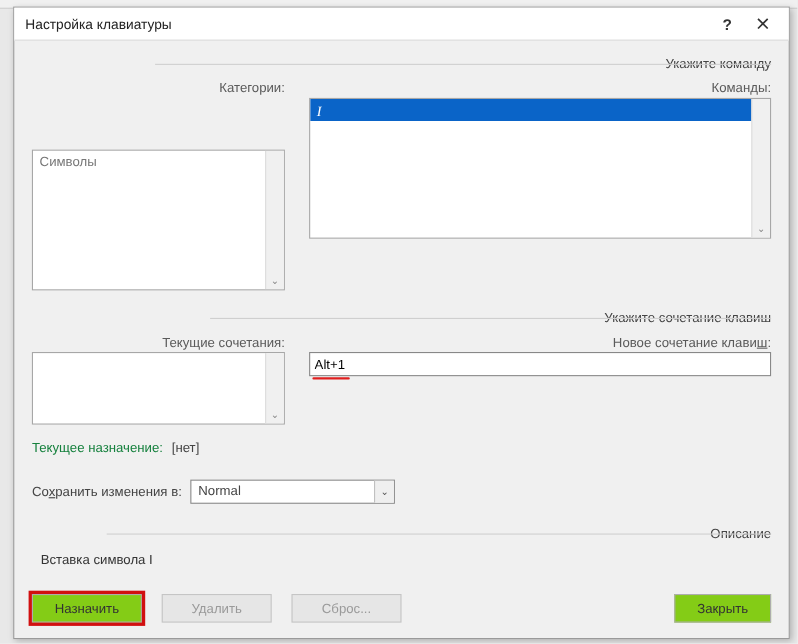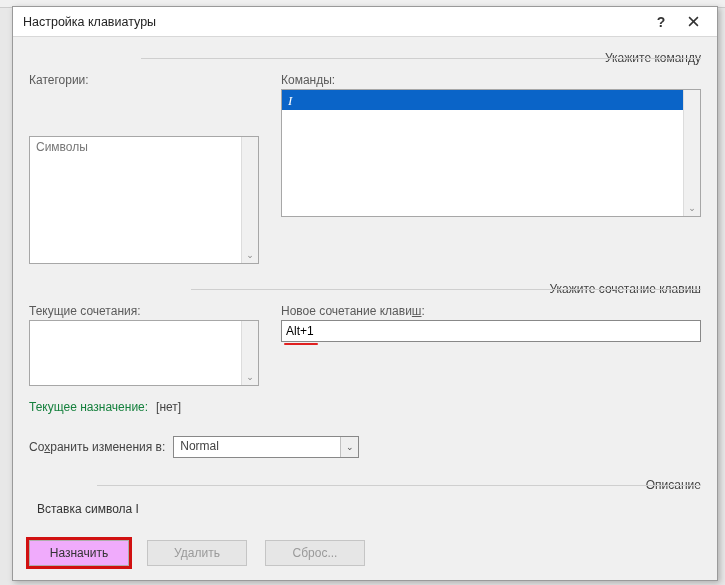--- a/index.html
+++ b/index.html
@@ -93,6 +93,7 @@
   .lbl {
     color: #5a5a5a;
     margin-bottom: 2px;
+    text-align: right;
   }
   .listbox {
     border: 1px solid #a7a7a7;

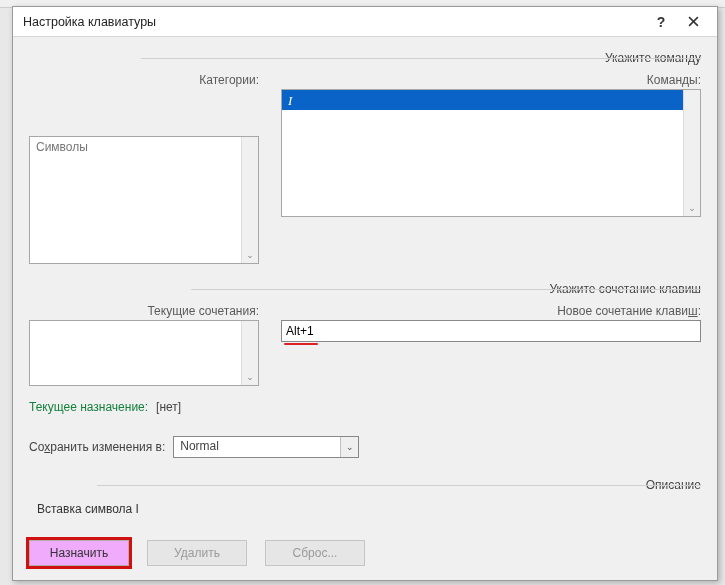--- a/index.html
+++ b/index.html
@@ -228,7 +228,7 @@
     min-width: 100px;
     padding: 0 14px;
     border: 1px solid #adadad;
-    background: #f0abfc;
+    background: #84cc16;
     color: #333;
     display: inline-flex;
     align-items: center;

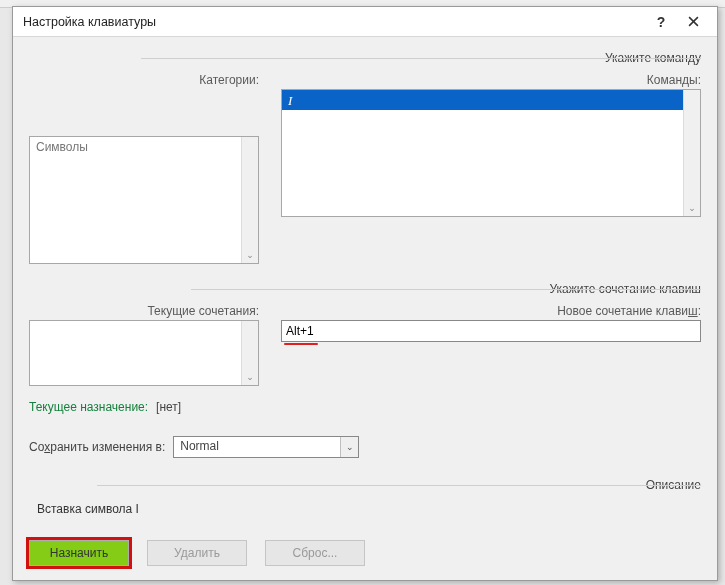--- a/index.html
+++ b/index.html
@@ -350,6 +350,7 @@
       <div class="btn disabled">Удалить</div>
       <div class="btn disabled">Сброс...</div>
       <div class="spacer"></div>
+      <div class="btn close-btn">Закрыть</div>
     </div>
 
   </div>

